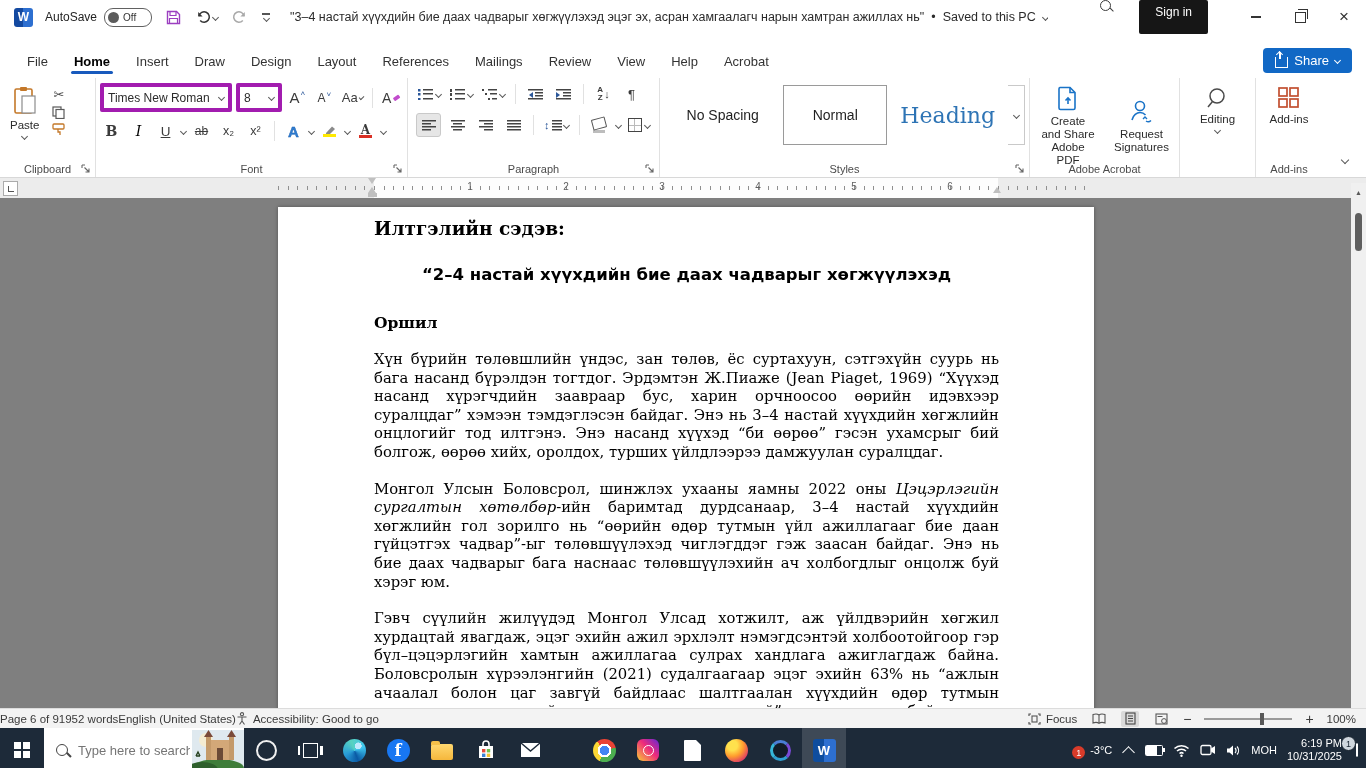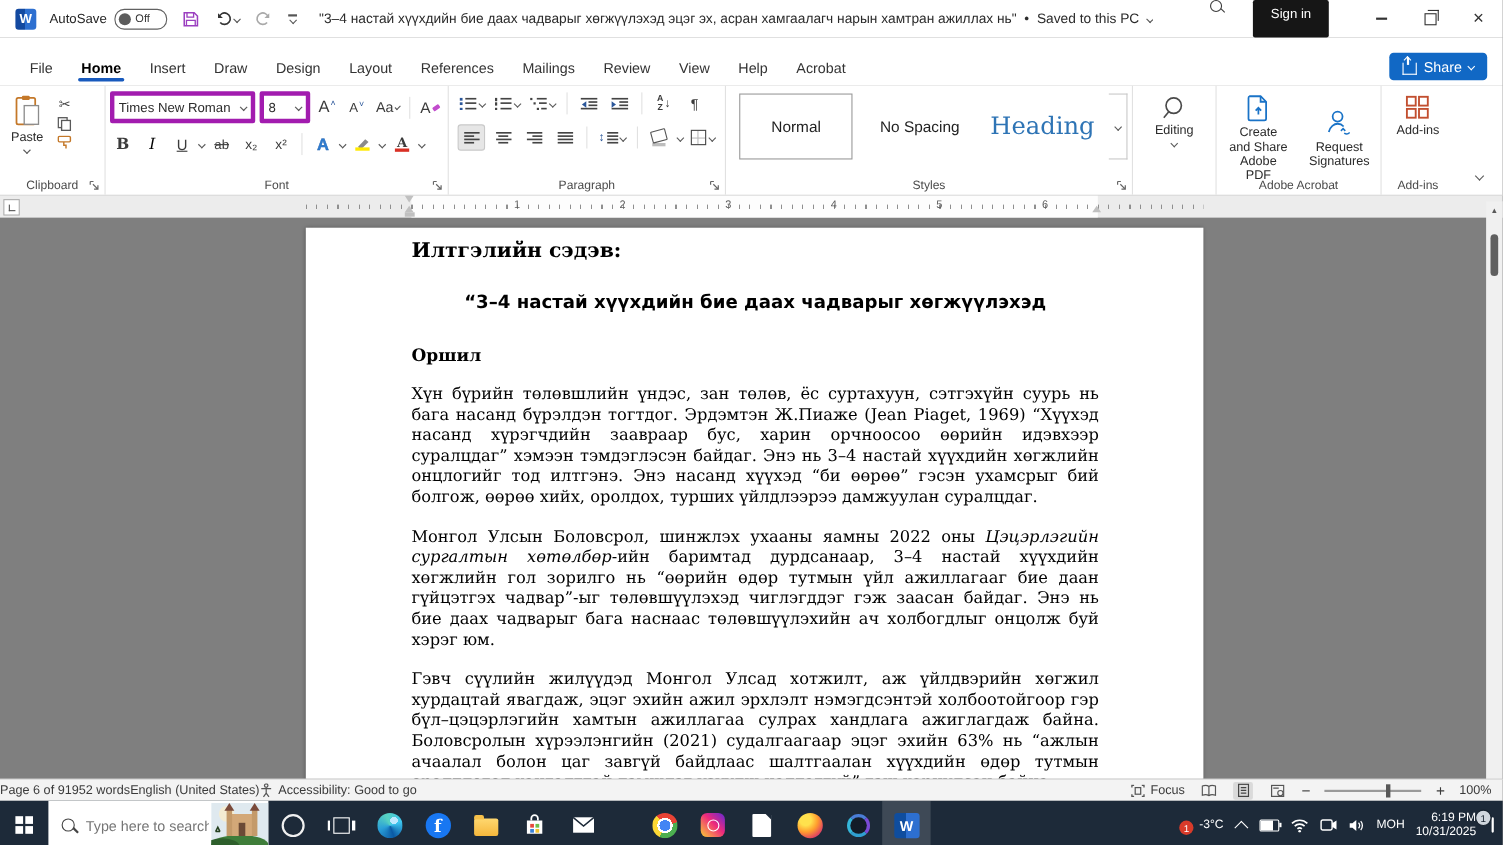--- a/index.html
+++ b/index.html
@@ -399,11 +399,11 @@
 
   <div class="rgroup" style="width:370px">
     <div class="row" style="gap:10px;padding:2px 0 0 8px">
+      <div class="stylecell">
+        <span>No Spacing</span>
+        </div>
       <div class="stylecell selected">
         <span>Normal</span>
-        </div>
-      <div class="stylecell">
-        <span>No Spacing</span>
         </div>
       <div class="stylecell">
         <span class="heading-style">Heading</span>

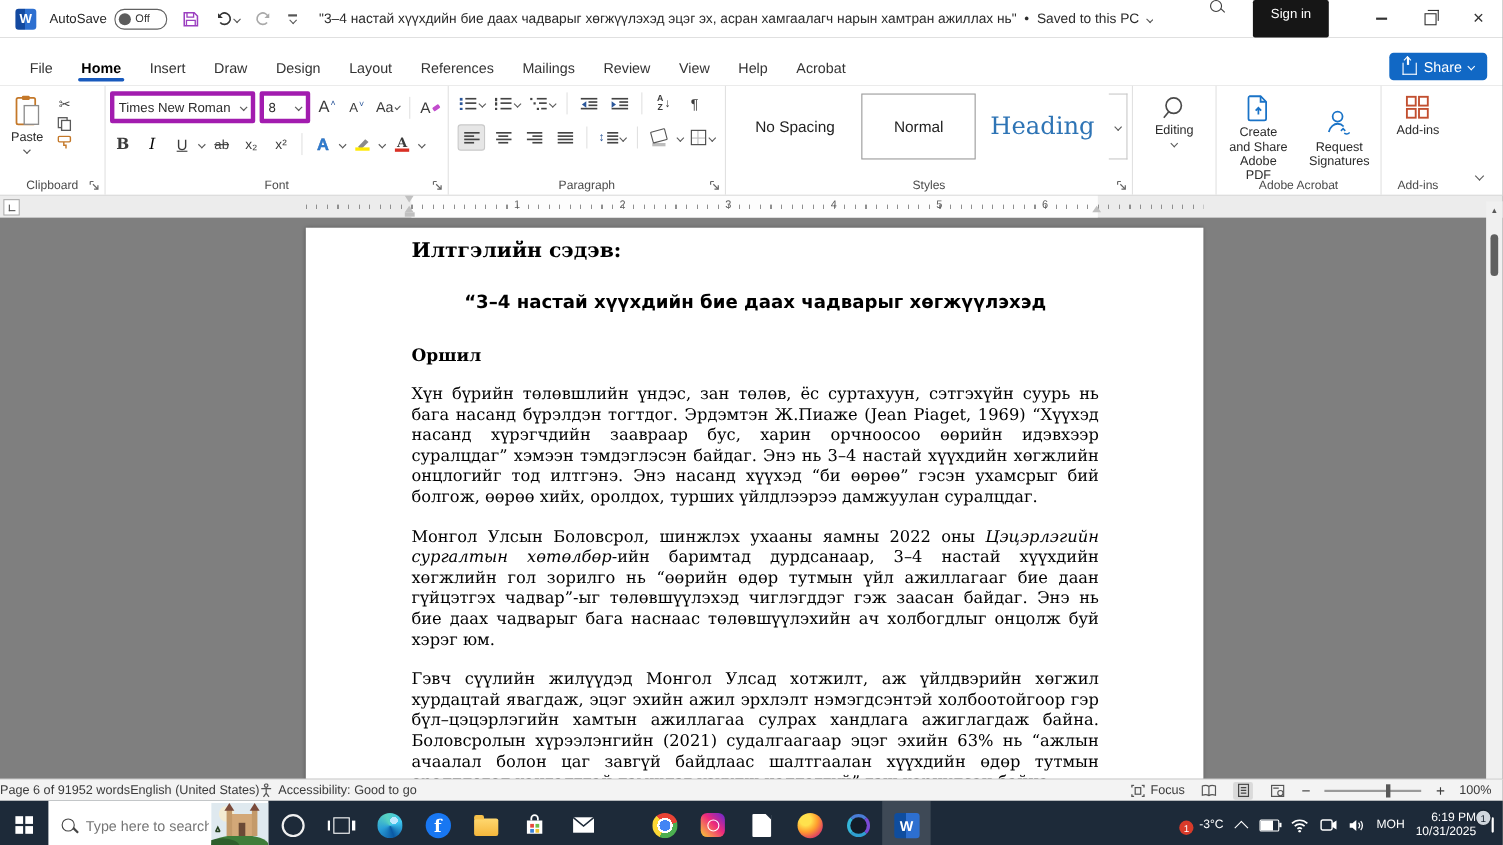--- a/index.html
+++ b/index.html
@@ -418,6 +418,28 @@
     </svg>
   </div>
 
+  <div class="rgroup" style="width:150px">
+    <div class="row" style="justify-content:center;gap:6px">
+      <div class="bigbtn" style="width:86px">
+        <svg class="icn" width="22" height="26" viewBox="0 0 22 26">
+          <path d="M3 1.5h10l5 5V22a1.5 1.5 0 0 1-1.5 1.5h-13A1.5 1.5 0 0 1 2 22V3A1.5 1.5 0 0 1 3 1.5z" fill="none" stroke="#1a73c7" stroke-width="1.6"></path>
+          <path d="M13 1.5v5h5" fill="none" stroke="#1a73c7" stroke-width="1.6"></path>
+          <path d="M11 18v-6M8.5 14.5L11 12l2.5 2.5" fill="none" stroke="#1a73c7" stroke-width="1.6"></path>
+        </svg>
+        <span style="text-align:center;line-height:13px">Create and Share Adobe PDF</span>
+      </div>
+      <div class="bigbtn" style="width:64px">
+        <svg class="icn" width="26" height="26" viewBox="0 0 26 26">
+          <circle cx="11" cy="7" r="4.5" fill="none" stroke="#1a73c7" stroke-width="1.6"></circle>
+          <path d="M3 21c1-5 5-7.5 8-7.5 2 0 4 .8 5.5 2.5" fill="none" stroke="#1a73c7" stroke-width="1.6"></path>
+          <path d="M14 20l2-2 2 2M17 22c1.5 1 3.5 1 5-.5" fill="none" stroke="#1a73c7" stroke-width="1.4"></path>
+        </svg>
+        <span style="text-align:center;line-height:13px">Request Signatures</span>
+      </div>
+    </div>
+    <span class="glabel">Adobe Acrobat</span>
+  </div>
+
   <div class="rgroup" style="width:76px">
     <div class="bigbtn" style="margin:0 auto">
       <svg class="icn" width="24" height="24" viewBox="0 0 24 24">
@@ -427,28 +449,6 @@
       <span>Editing</span>
       <span class="chev sm"></span>
     </div>
-  </div>
-
-  <div class="rgroup" style="width:150px">
-    <div class="row" style="justify-content:center;gap:6px">
-      <div class="bigbtn" style="width:86px">
-        <svg class="icn" width="22" height="26" viewBox="0 0 22 26">
-          <path d="M3 1.5h10l5 5V22a1.5 1.5 0 0 1-1.5 1.5h-13A1.5 1.5 0 0 1 2 22V3A1.5 1.5 0 0 1 3 1.5z" fill="none" stroke="#1a73c7" stroke-width="1.6"></path>
-          <path d="M13 1.5v5h5" fill="none" stroke="#1a73c7" stroke-width="1.6"></path>
-          <path d="M11 18v-6M8.5 14.5L11 12l2.5 2.5" fill="none" stroke="#1a73c7" stroke-width="1.6"></path>
-        </svg>
-        <span style="text-align:center;line-height:13px">Create and Share Adobe PDF</span>
-      </div>
-      <div class="bigbtn" style="width:64px">
-        <svg class="icn" width="26" height="26" viewBox="0 0 26 26">
-          <circle cx="11" cy="7" r="4.5" fill="none" stroke="#1a73c7" stroke-width="1.6"></circle>
-          <path d="M3 21c1-5 5-7.5 8-7.5 2 0 4 .8 5.5 2.5" fill="none" stroke="#1a73c7" stroke-width="1.6"></path>
-          <path d="M14 20l2-2 2 2M17 22c1.5 1 3.5 1 5-.5" fill="none" stroke="#1a73c7" stroke-width="1.4"></path>
-        </svg>
-        <span style="text-align:center;line-height:13px">Request Signatures</span>
-      </div>
-    </div>
-    <span class="glabel">Adobe Acrobat</span>
   </div>
 
   <div class="rgroup" style="width:66px;border-right:none">

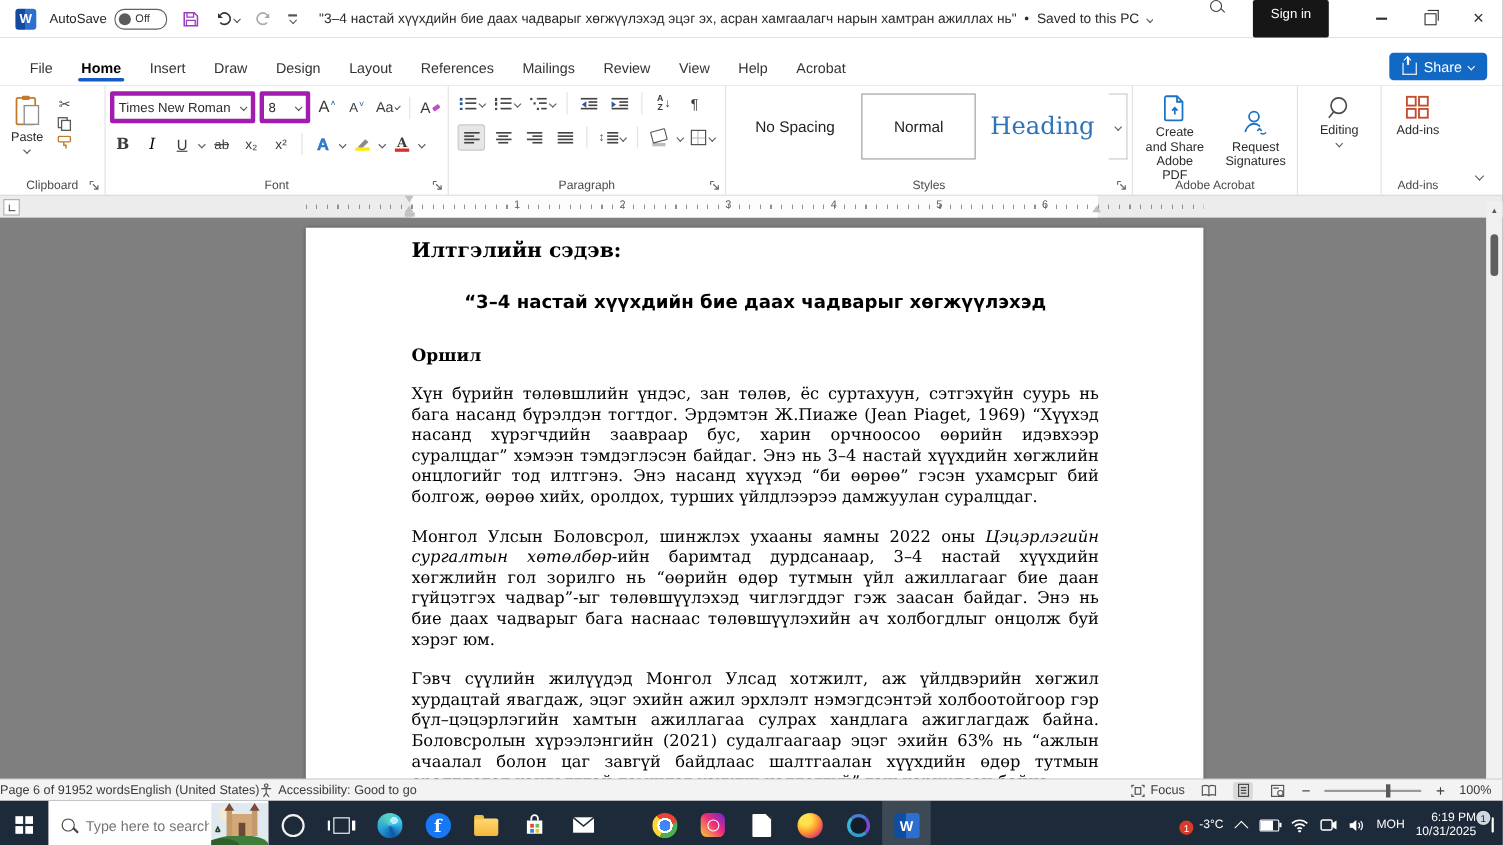--- a/index.html
+++ b/index.html
@@ -495,7 +495,7 @@
   <div id="page">
     <div id="doc-heading" class="doc-serif">Илтгэлийн сэдэв:</div>
     <div id="doc-title" class="doc-sans">
-      <div>“3–4 настай хүүхдийн бие даах чадварыг хөгжүүлэхэд</div>
+      <div>“2–4 настай хүүхдийн бие даах чадварыг хөгжүүлэхэд</div>
     </div>
     <div id="doc-subheading" class="doc-serif">Оршил</div>
     <p class="para doc-serif">Хүн бүрийн төлөвшлийн үндэс, зан төлөв, ёс суртахуун, сэтгэхүйн суурь нь бага насанд бүрэлдэн тогтдог. Эрдэмтэн Ж.Пиаже (Jean Piaget, 1969) “Хүүхэд насанд хүрэгчдийн заавраар бус, харин орчноосоо өөрийн идэвхээр суралцдаг” хэмээн тэмдэглэсэн байдаг. Энэ нь 3–4 настай хүүхдийн хөгжлийн онцлогийг тод илтгэнэ. Энэ насанд хүүхэд “би өөрөө” гэсэн ухамсрыг бий болгож, өөрөө хийх, оролдох, турших үйлдлээрээ дамжуулан суралцдаг.</p>

